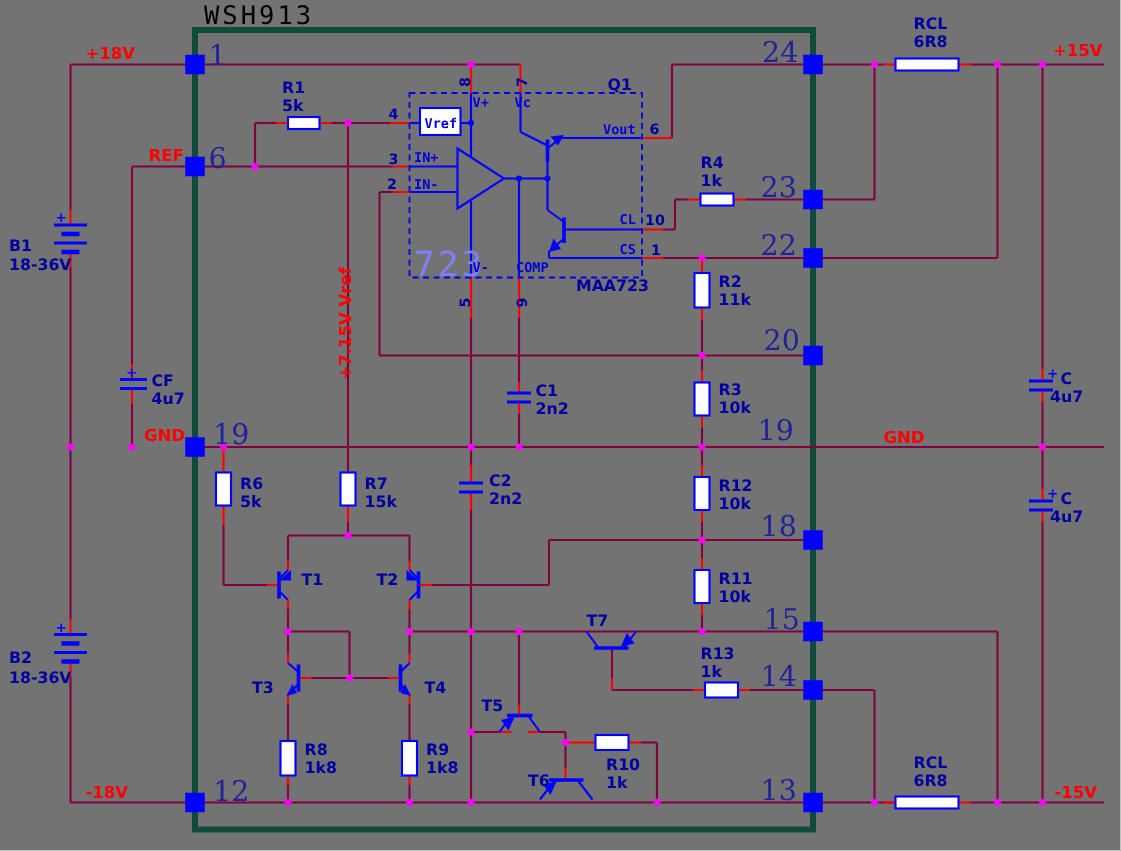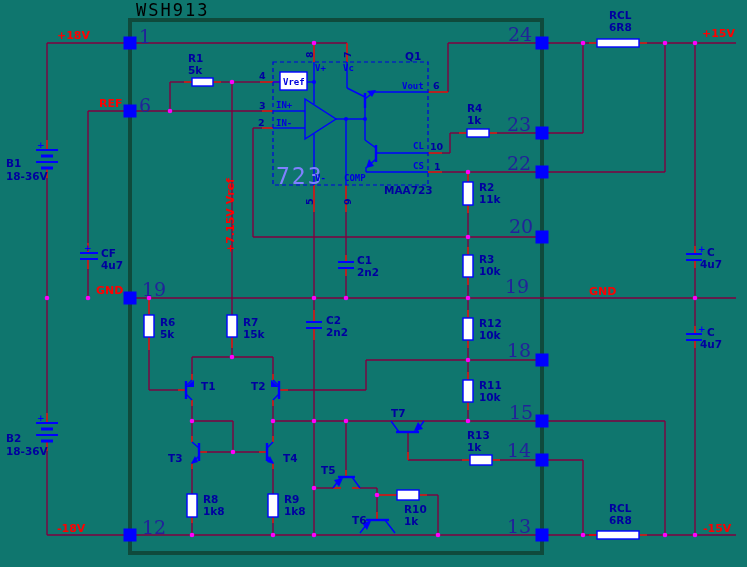--- a/index.html
+++ b/index.html
@@ -3,7 +3,7 @@
 <meta charset="utf-8">
 <style>
   html,body{margin:0;padding:0;background:#fff;}
-  #stage{position:relative;width:747px;height:567px;background:#0f766e;overflow:hidden;
+  #stage{position:relative;width:747px;height:567px;background:#737373;overflow:hidden;
          font-family:"DejaVu Sans",sans-serif;}
   svg text{user-select:none;}
   .netlbl{font-family:"DejaVu Sans",sans-serif;font-size:11px;font-weight:bold;fill:#ff0000;}

